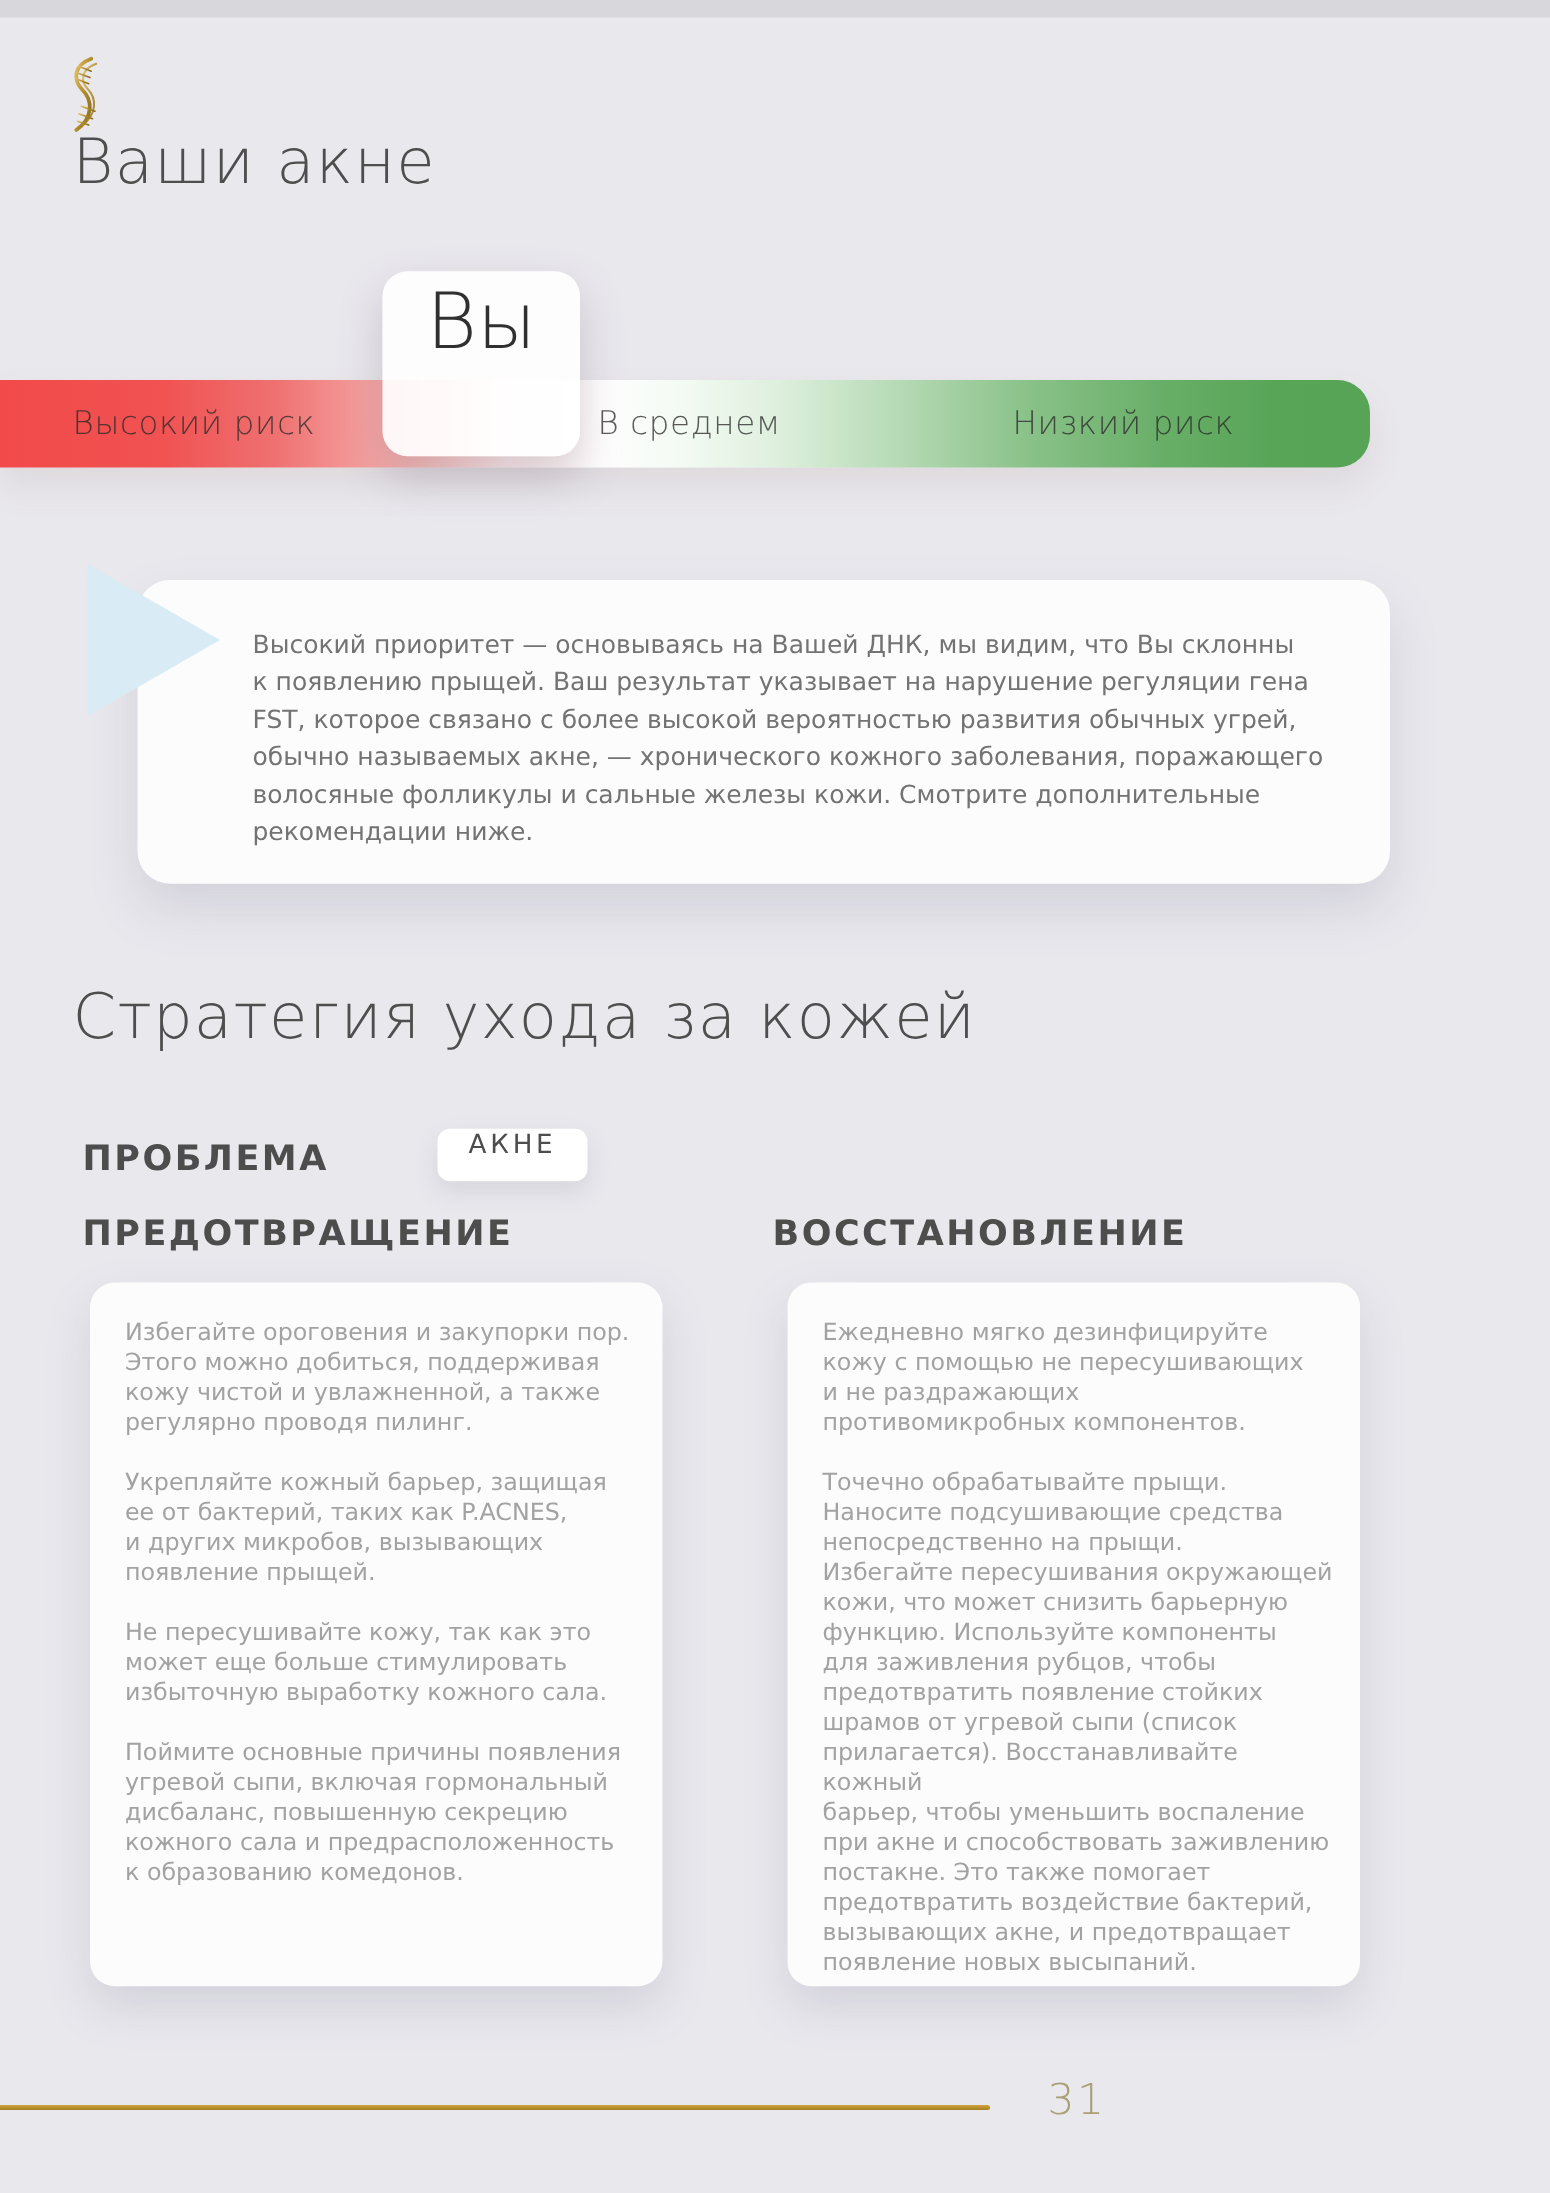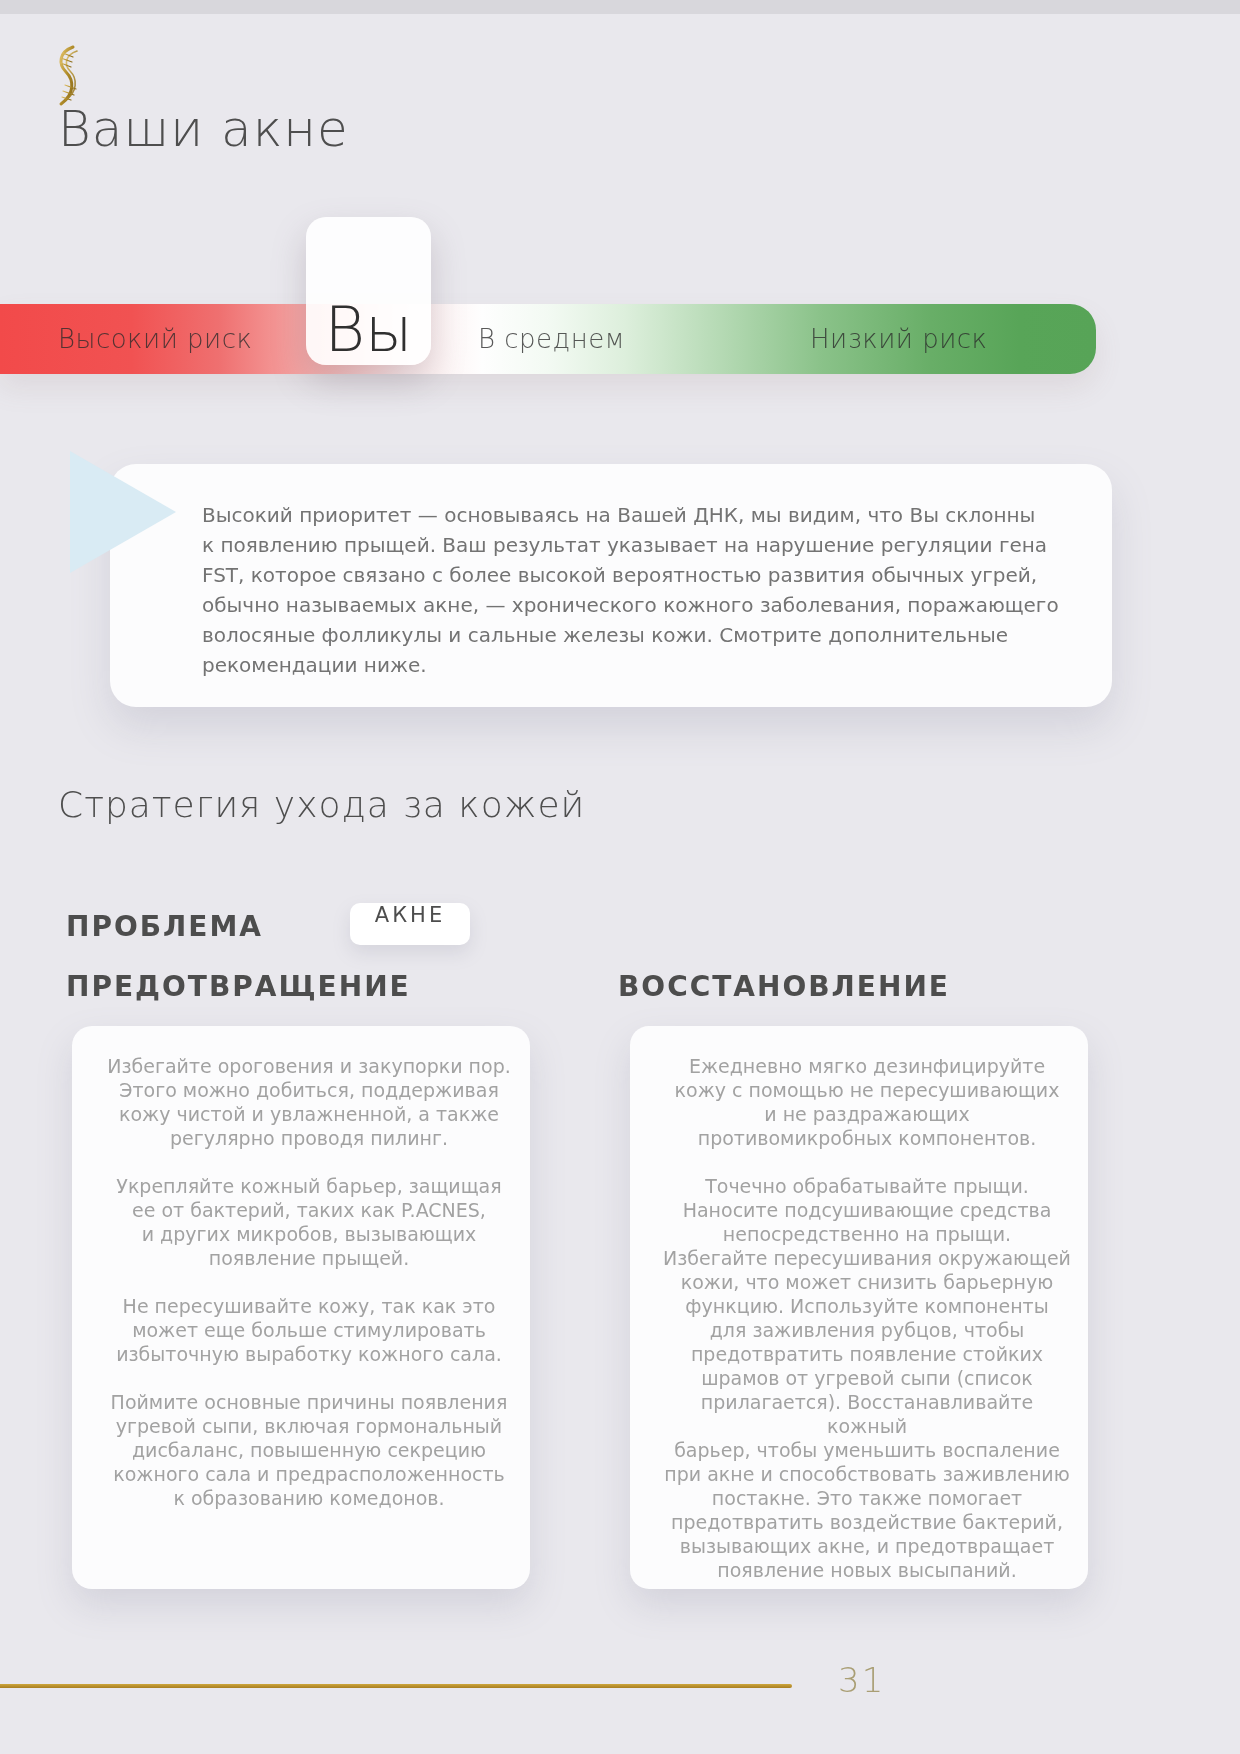--- a/index.html
+++ b/index.html
@@ -35,10 +35,10 @@
   .risk-label.medium { left:478px; }
   .risk-label.low    { left:810px; }
   .you-marker {
-    position:absolute; left:306px; top:203px; width:125px; height:148px;
+    position:absolute; left:306px; top:203px; width:158px; height:148px;
     border-radius:20px; background:rgba(255,255,255,0.9); z-index:2;
     box-shadow:0 16px 34px rgba(120,100,115,0.28);
-    display:flex; justify-content:center; align-items:flex-end; padding-top:4px;
+    display:flex; justify-content:center; align-items:flex-start; padding-top:4px;
   }
   .you-label { font-size:62px; font-weight:200; color:#303030; line-height:1.15; }
   

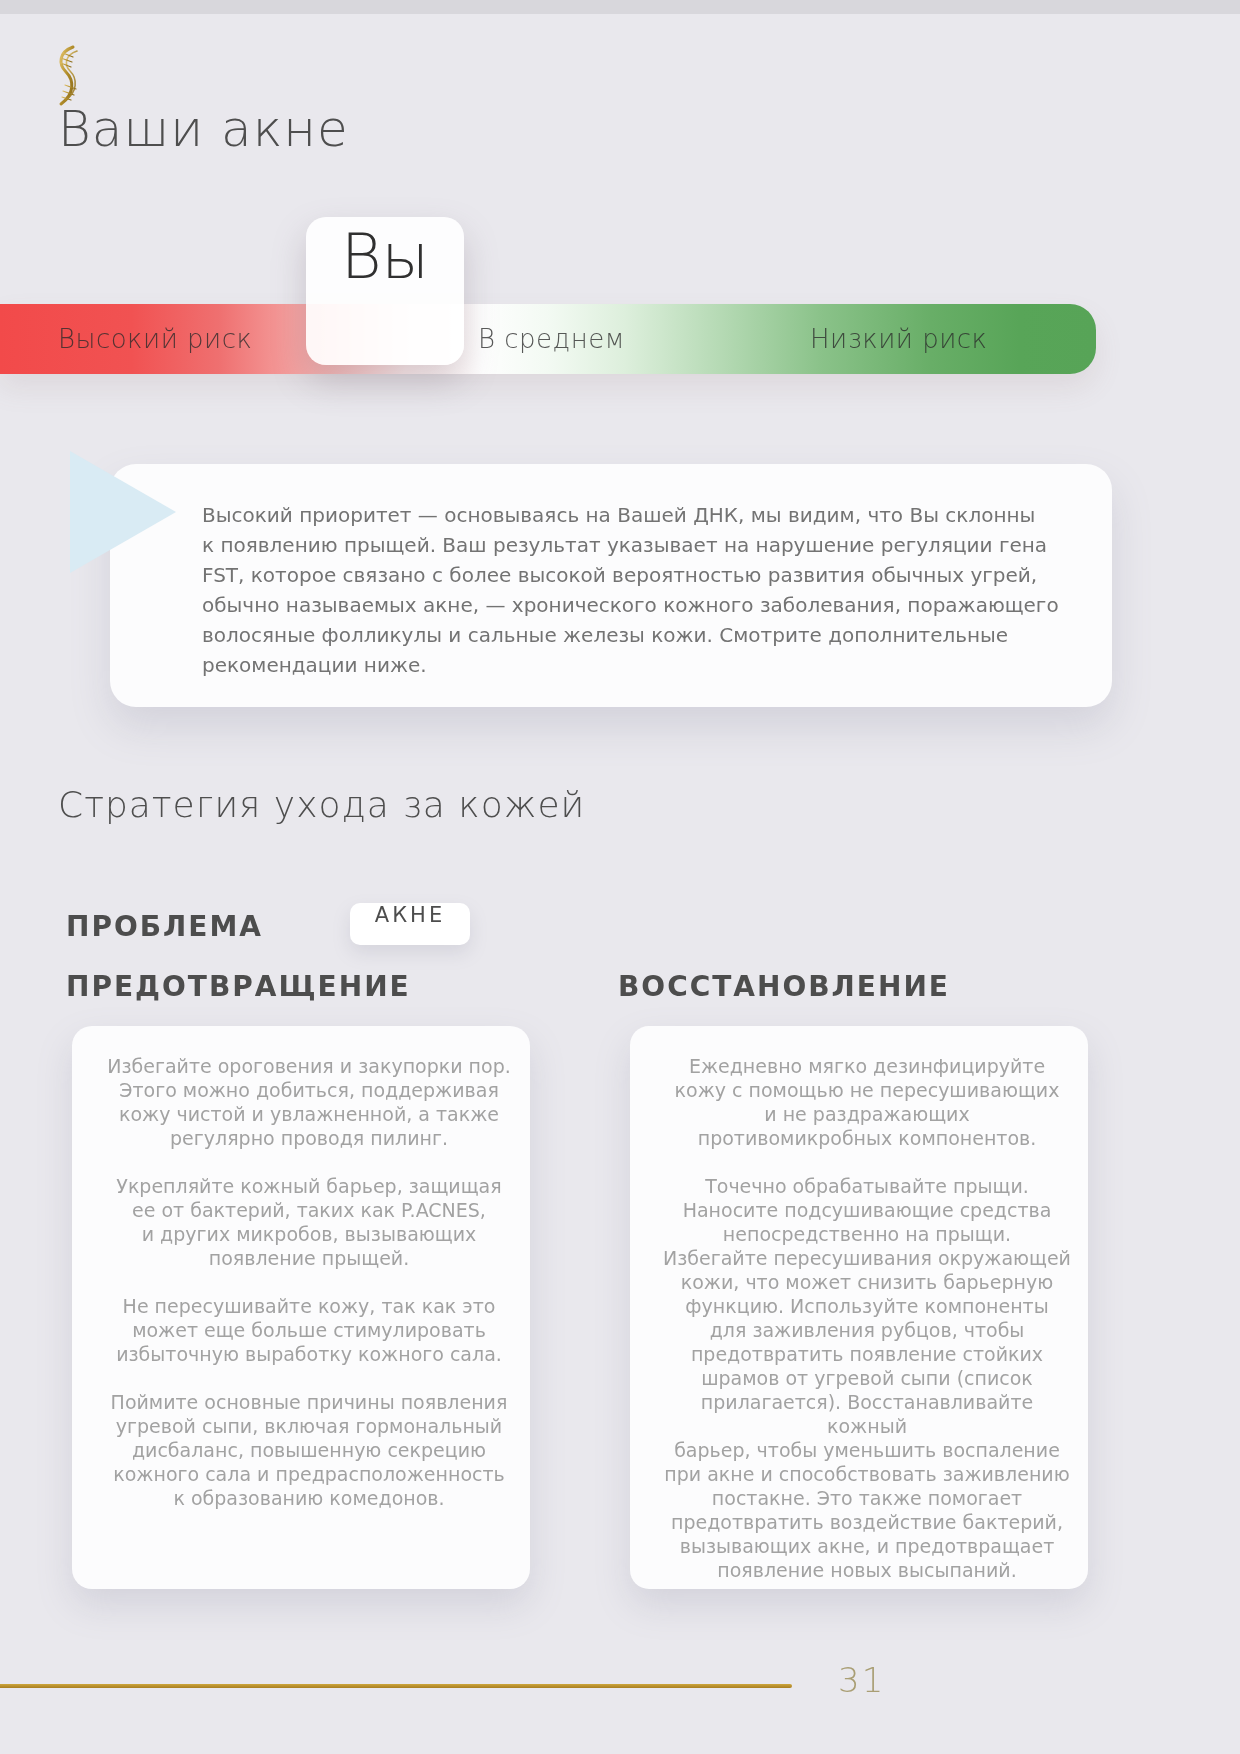--- a/index.html
+++ b/index.html
@@ -60,7 +60,7 @@
   
   .section-title {
     position:absolute; left:58px; top:770px;
-    font-size:36px; font-weight:200; letter-spacing:1px; color:#4e4e4e;
+    font-size:50px; font-weight:200; letter-spacing:1px; color:#4e4e4e;
   }
   .eyebrow {
     position:absolute; font-size:28px; font-weight:700;

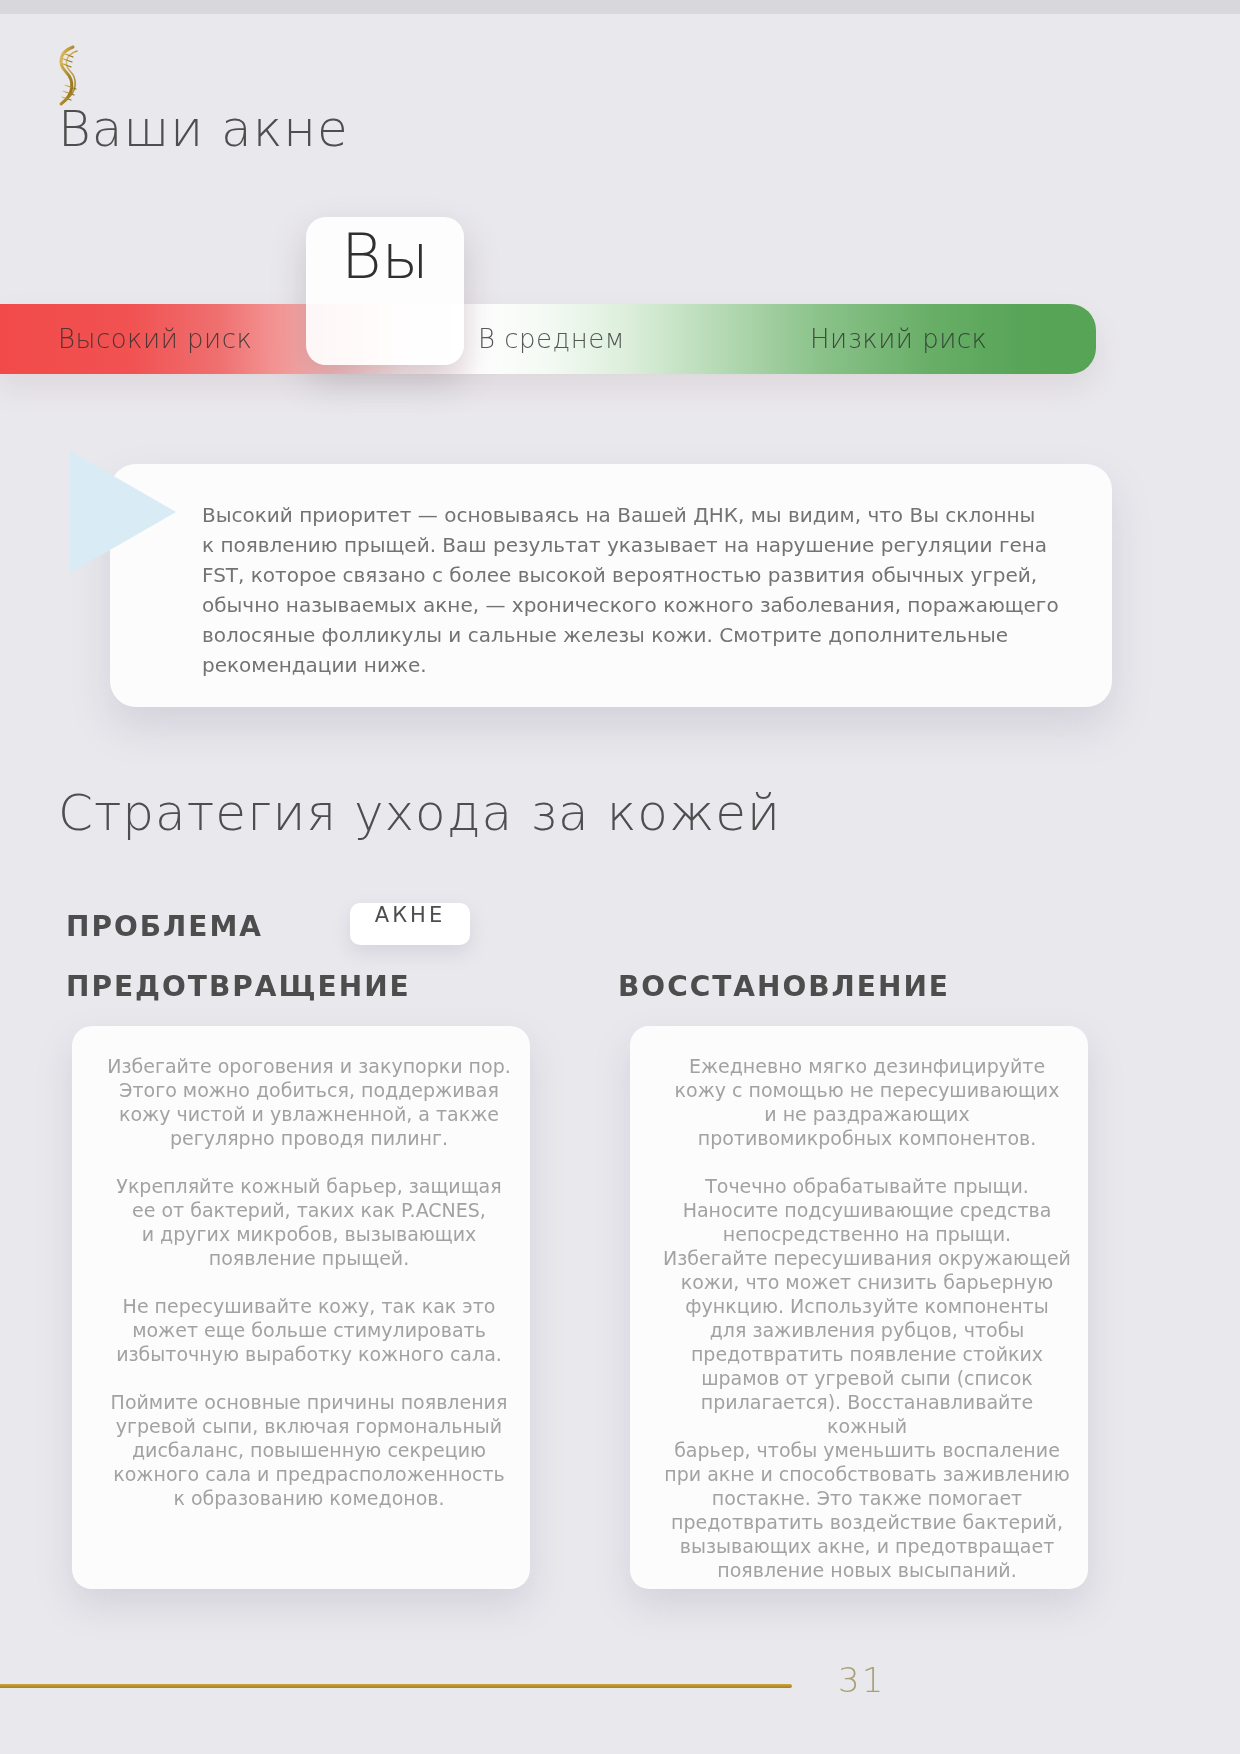--- a/index.html
+++ b/index.html
@@ -85,7 +85,7 @@
   .recovery-card   { left:630px;border-radius:19px; }
   .card-text {
     position:absolute; left:28px; top:28px; right:12px;
-    font-size:19px; line-height:24px; color:#a2a2a2; white-space:pre-line;text-align:center;
+    font-size:19px; line-height:24px; color:#a2a2a2; white-space:pre-line;
   }
   
   .footer-rule {

